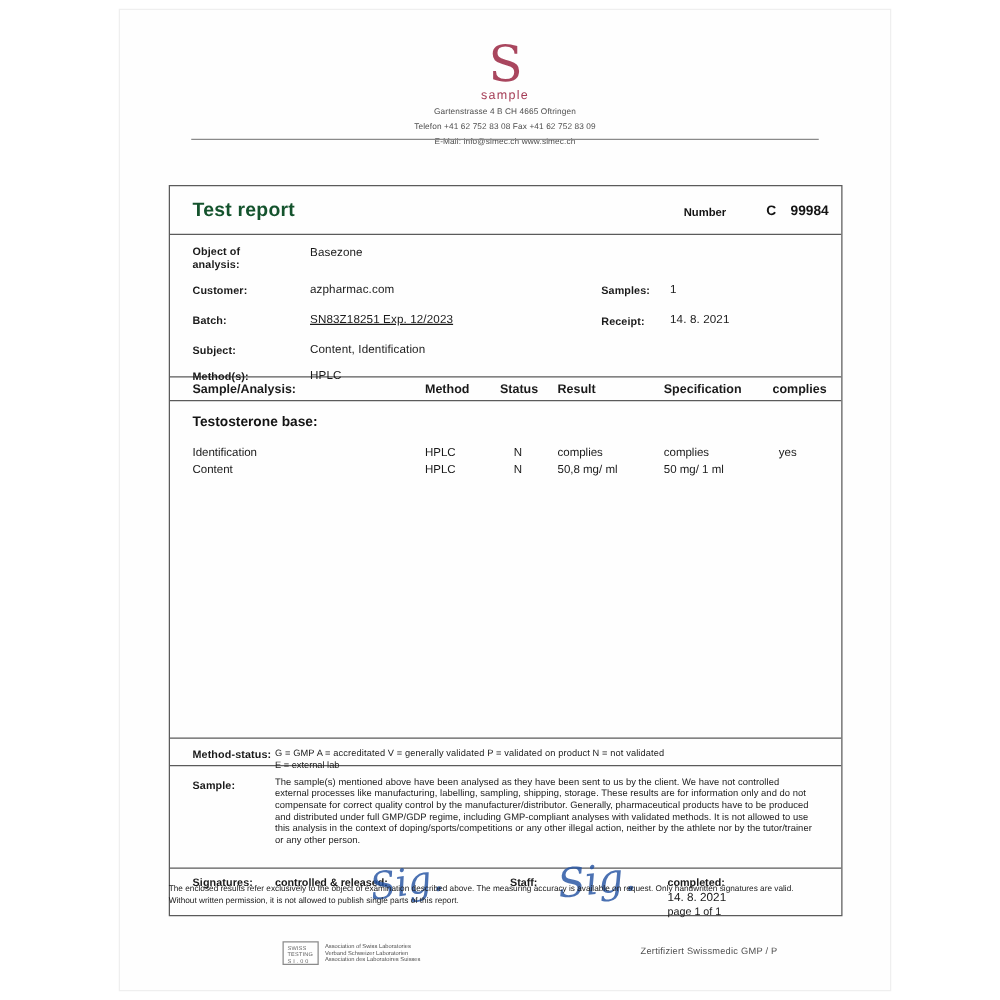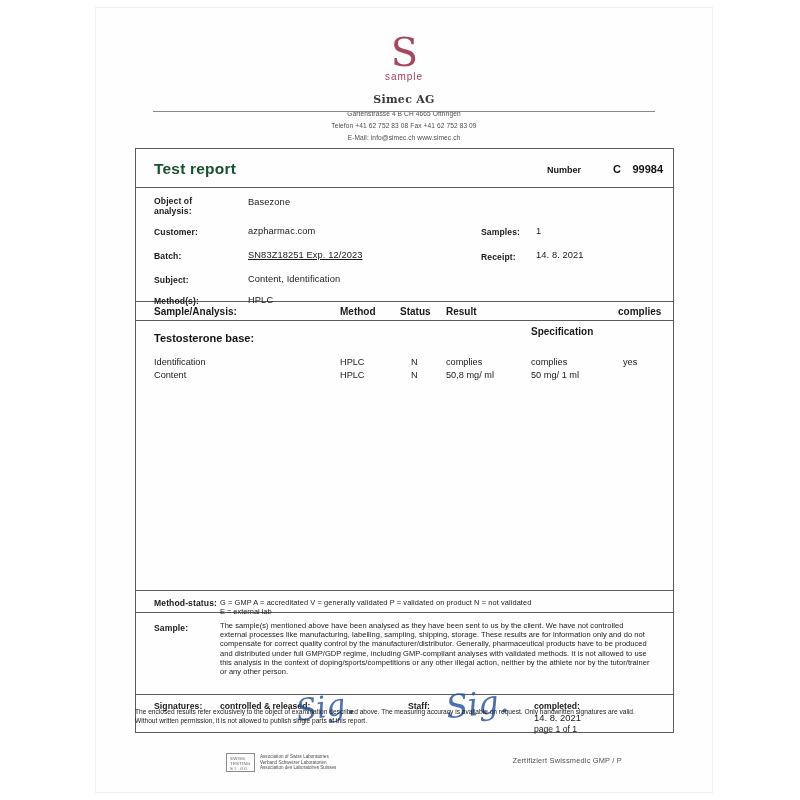--- a/index.html
+++ b/index.html
@@ -356,7 +356,6 @@
     <div class="letterhead">
       <div class="logo-mark">S</div>
       <div class="logo-word">sample</div>
-      <div class="company">Simec AG</div>
       <div class="addr">Gartenstrasse 4 B  CH 4665 Oftringen</div>
       <div class="addr">Telefon +41 62 752 83 08  Fax +41 62 752 83 09</div>
       <div class="addr">E-Mail: info@simec.ch    www.simec.ch</div>

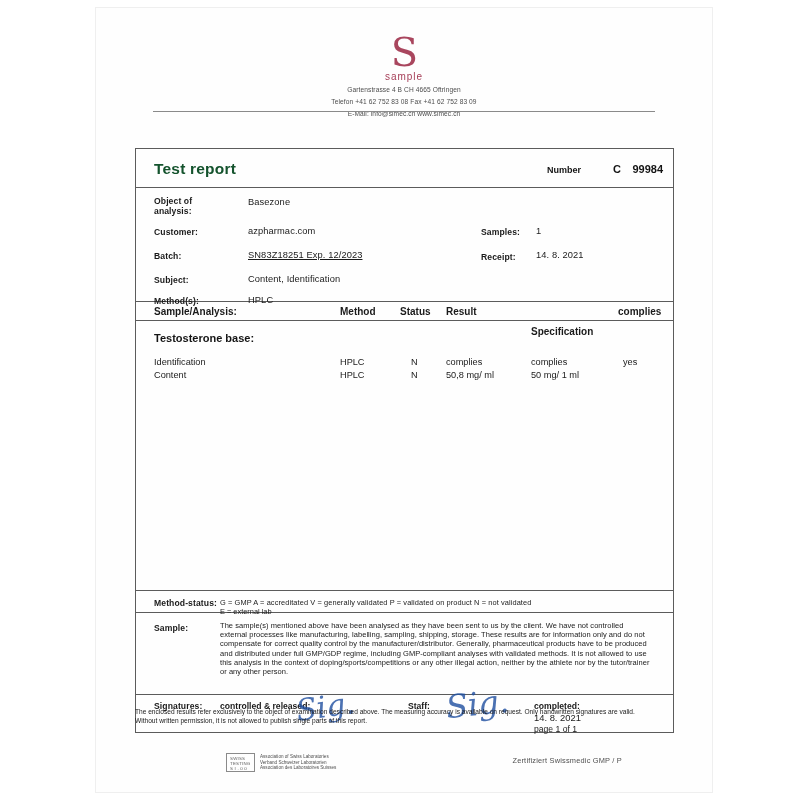--- a/index.html
+++ b/index.html
@@ -189,7 +189,7 @@
   .th-method { left: 204px; }
   .th-status { left: 264px; }
   .th-result { left: 310px; }
-  .th-spec   { left: 395px; margin-top: 20px; }
+  .th-spec   { left: 395px; }
   .th-comp   { left: 482px; }
 
   .group-name {

